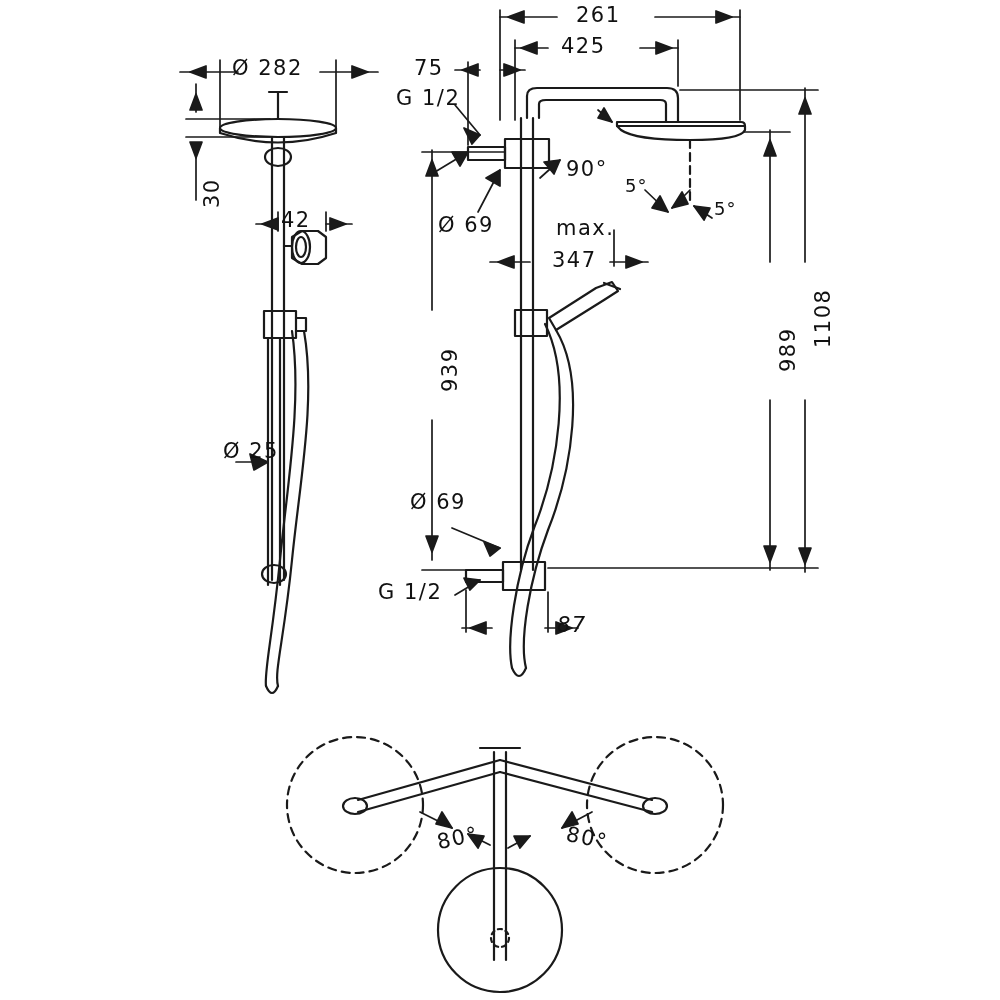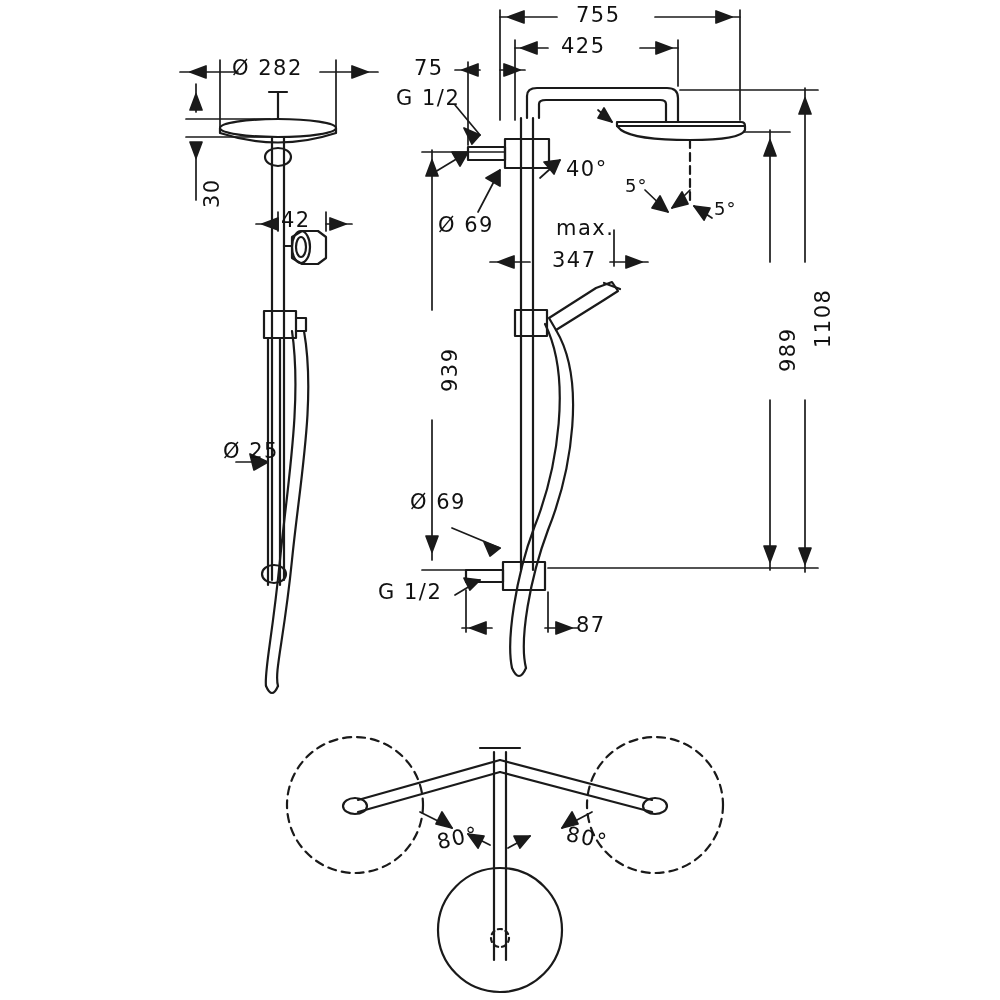--- a/index.html
+++ b/index.html
@@ -252,7 +252,7 @@
   <div class="dim-label" style="left:281px; top:210px;">42</div>
   <div class="dim-label" style="left:182px; top:441px;margin-left:41px;">Ø 25</div>
 
-  <div class="dim-label" style="left:576px; top:5px;">755</div>
+  <div class="dim-label" style="left:576px; top:5px;">261</div>
   <div class="dim-label" style="left:561px; top:36px;text-align:right;">425</div>
   <div class="dim-label" style="left:414px; top:58px;">75</div>
   <div class="dim-label" style="left:396px; top:88px;">G 1/2</div>

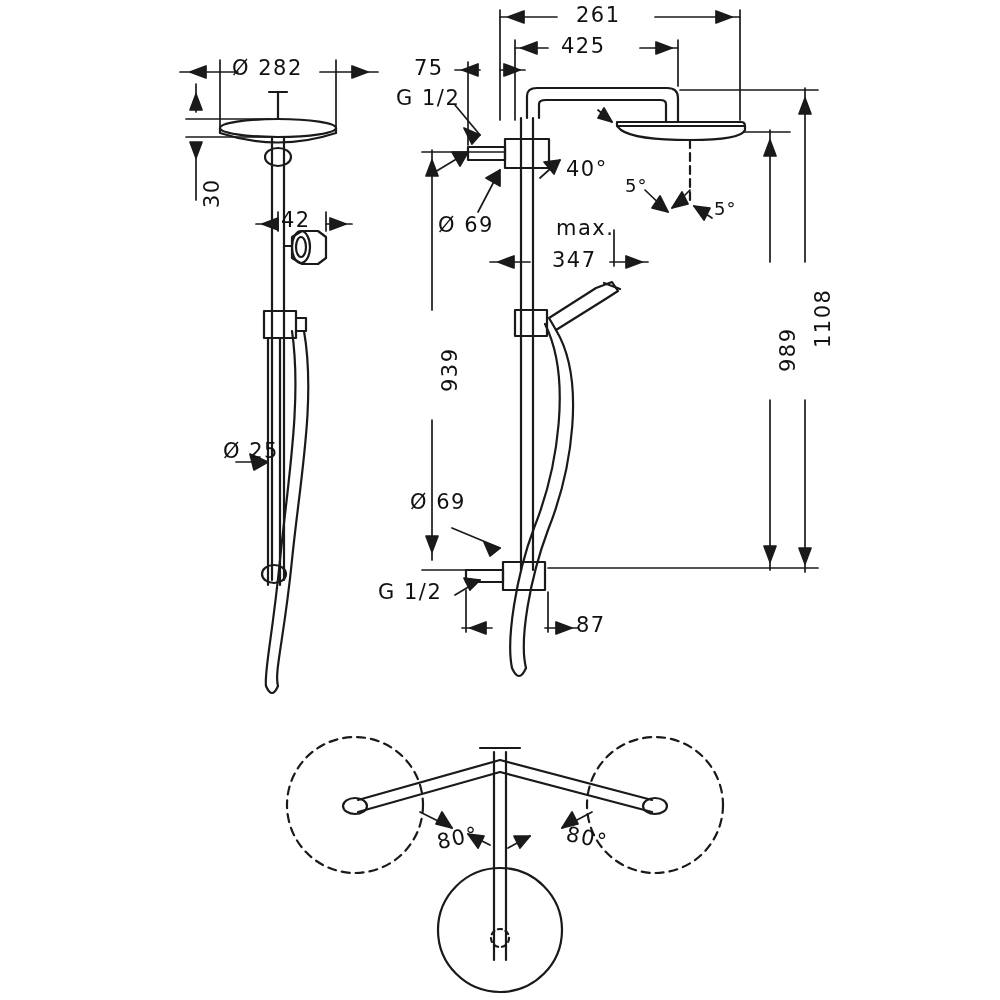--- a/index.html
+++ b/index.html
@@ -257,7 +257,7 @@
   <div class="dim-label" style="left:414px; top:58px;">75</div>
   <div class="dim-label" style="left:396px; top:88px;">G 1/2</div>
   <div class="dim-label" style="left:438px; top:215px;">Ø 69</div>
-  <div class="dim-label" style="left:566px; top:159px;">40°</div>
+  <div class="dim-label" style="left:566px; top:159px;">90°</div>
   <div class="dim-label small" style="left:625px; top:177px;">5°</div>
   <div class="dim-label small" style="left:714px; top:200px;">5°</div>
   <div class="dim-label" style="left:556px; top:218px;text-align:right;">max.</div>

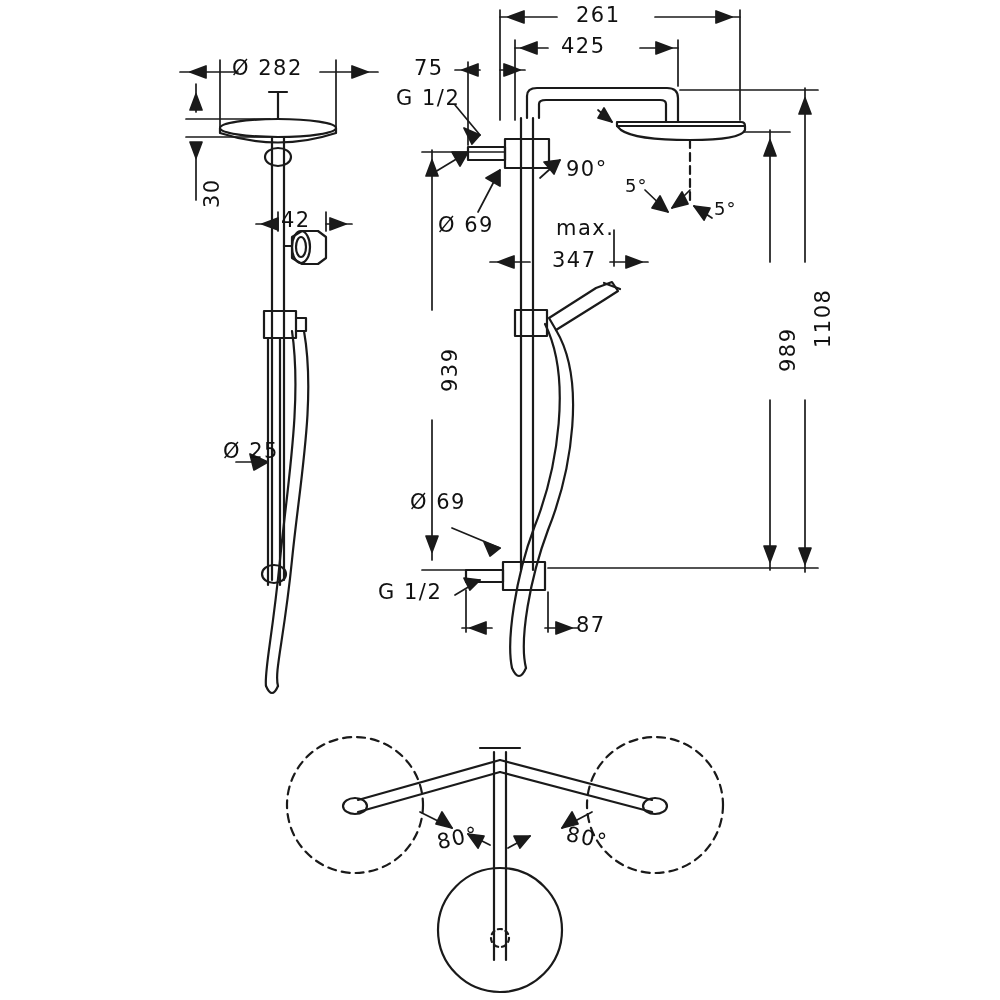--- a/index.html
+++ b/index.html
@@ -267,7 +267,7 @@
   <div class="dim-label vert" style="left:813px; top:348px;">1108</div>
   <div class="dim-label" style="left:410px; top:492px;">Ø 69</div>
   <div class="dim-label" style="left:378px; top:582px;">G 1/2</div>
-  <div class="dim-label" style="left:576px; top:615px;">87</div>
+  <div class="dim-label" style="left:557px; top:615px;font-style:italic;">87</div>
 
   <div class="dim-label" style="left:437px; top:828px; transform:rotate(-12deg);">80°</div>
   <div class="dim-label" style="left:566px; top:828px; transform:rotate(12deg);">80°</div>

